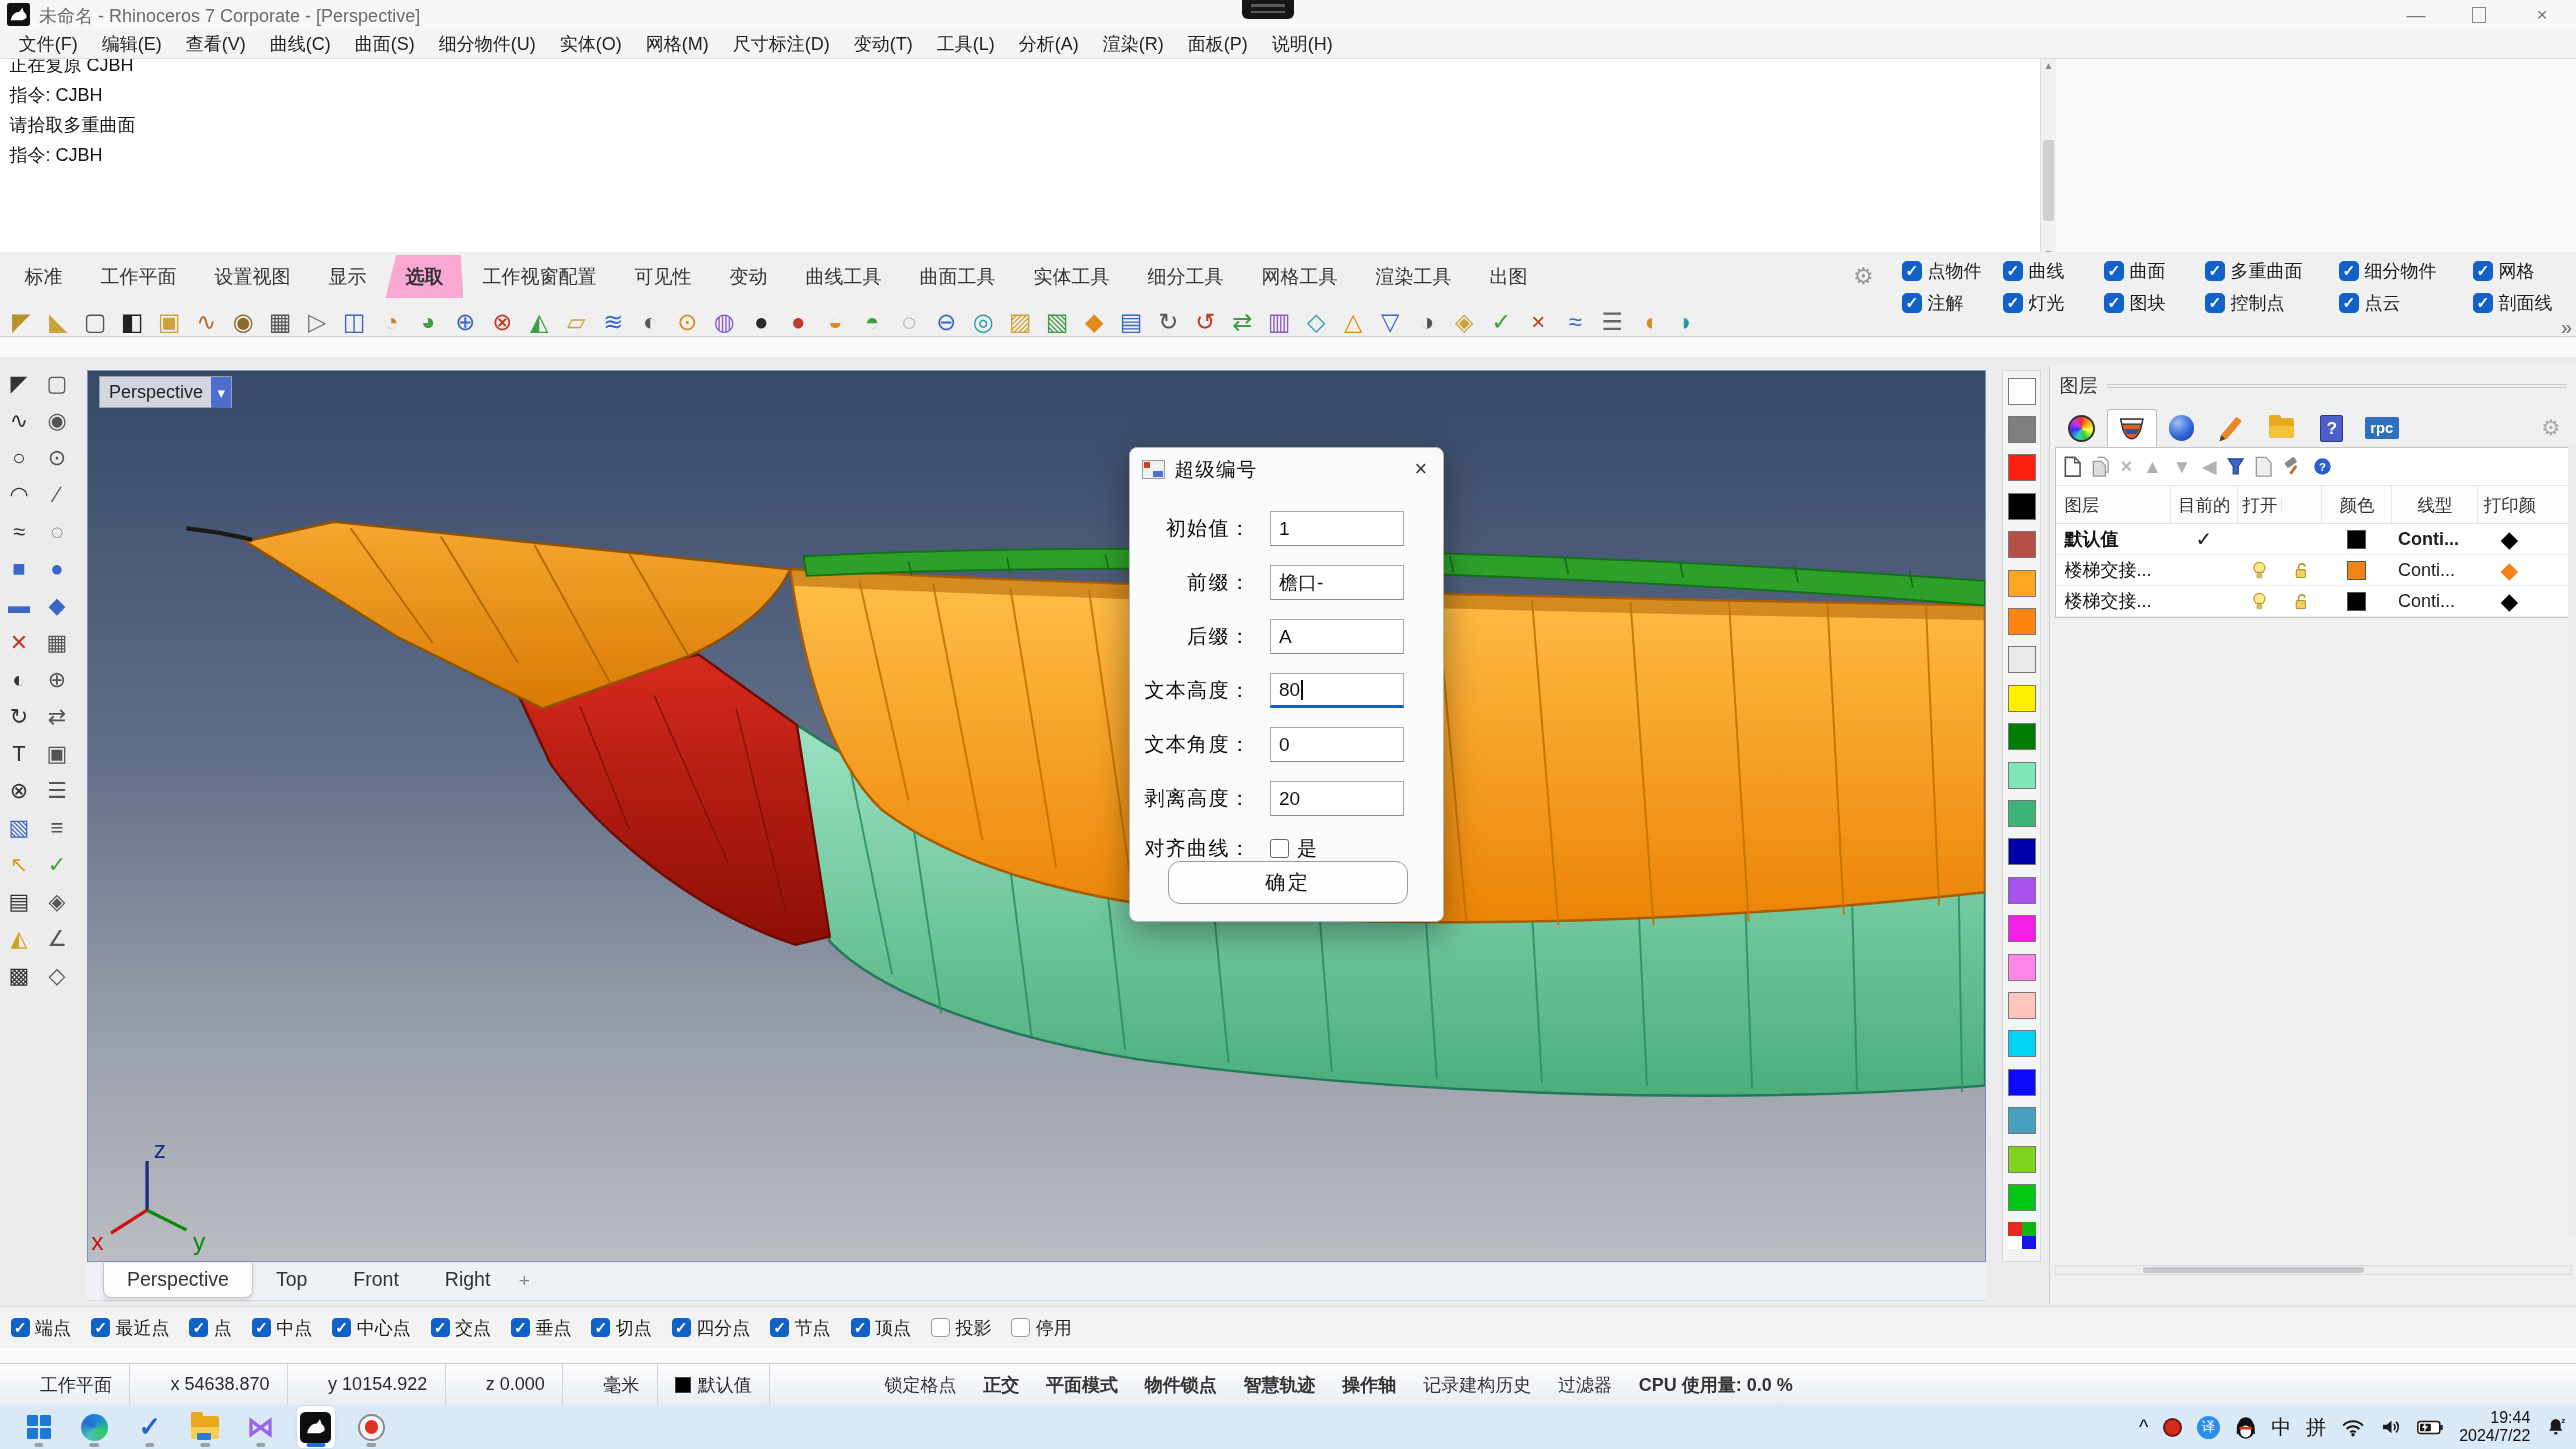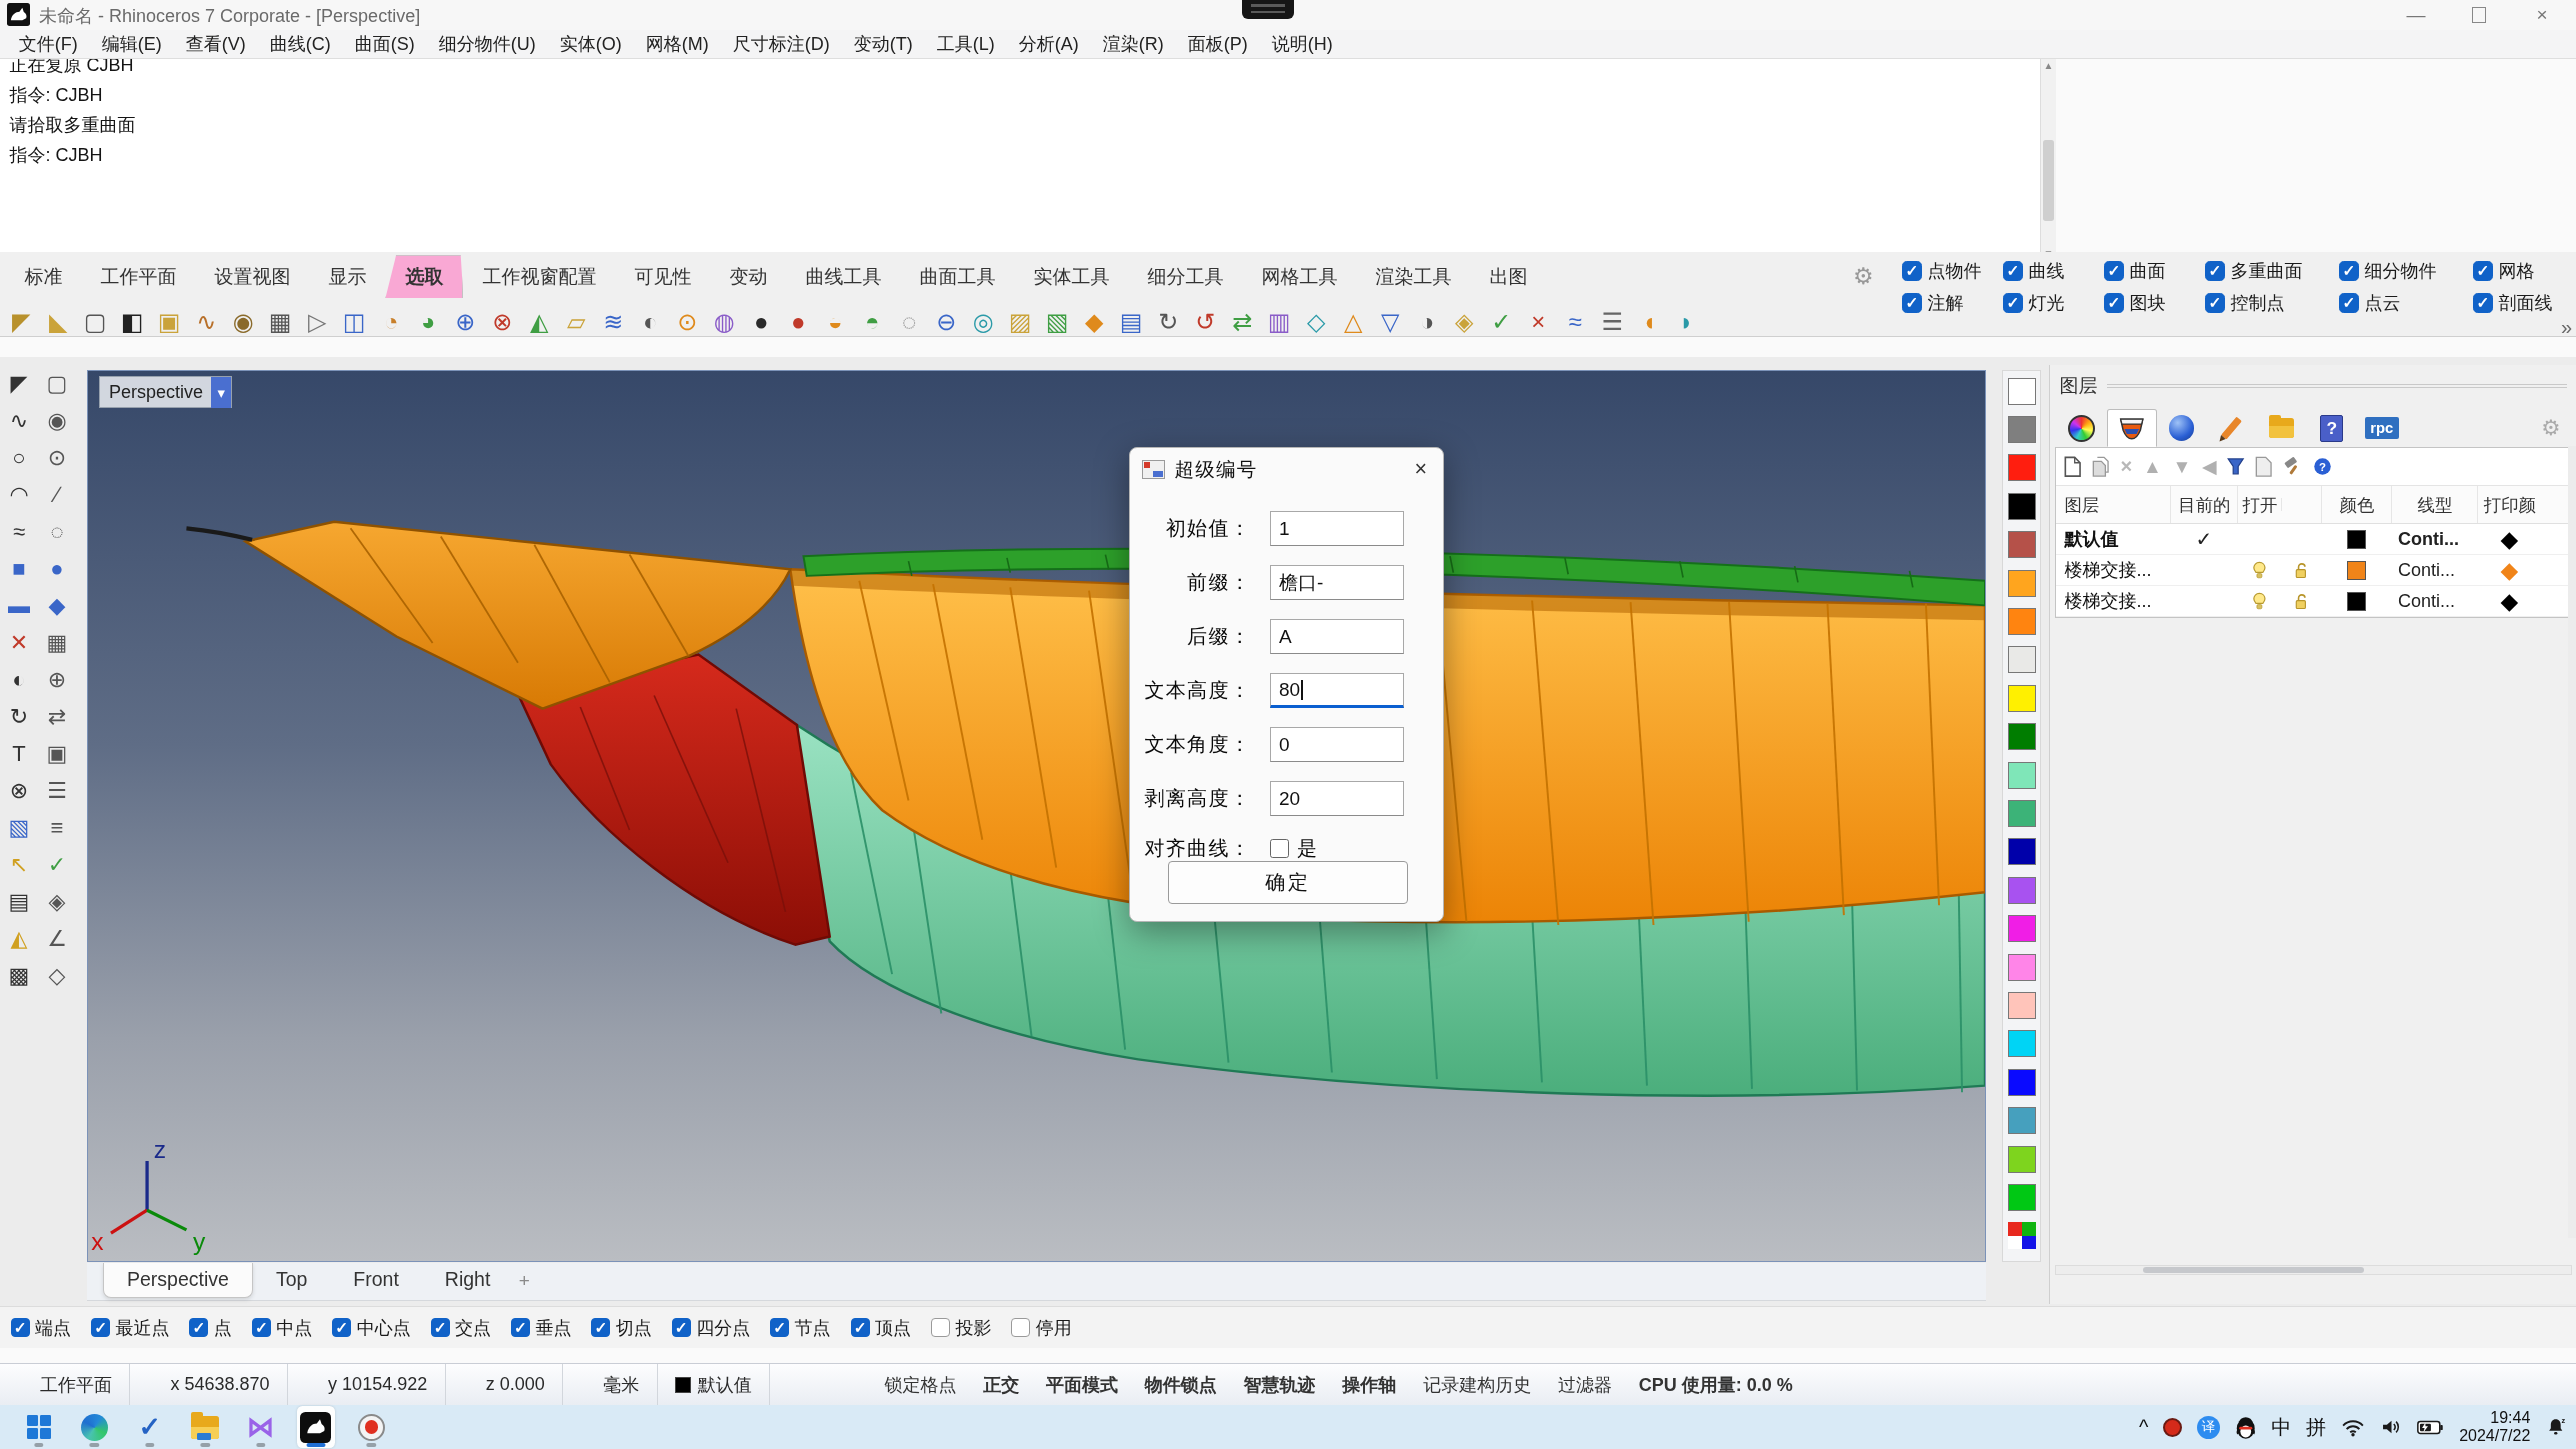--- a/index.html
+++ b/index.html
@@ -161,7 +161,7 @@
   .dalign { display:flex; align-items:center; margin:9.4px 0 0 0; }
   .dcheck { width:19px; height:19px; border:1.3px solid #666; background:#fff; border-radius:2.7px; margin-left:19px; }
   .dalign .opt { font-size:20px; color:#0a0a0a; margin-left:8px; }
-  .dok { position:absolute; left:38px; bottom:17.4px; width:240px; height:43px; background:#fdfdfd; border:0.7px solid #9a9a9a; border-radius:4px; font-size:20px; color:#111; display:flex; align-items:center; justify-content:center; letter-spacing:2.7px; }
+  .dok { position:absolute; left:38px; bottom:17.4px; width:240px; height:43px; background:#fdfdfd; border:0.7px solid #9a9a9a; border-radius:12px; font-size:20px; color:#111; display:flex; align-items:center; justify-content:center; letter-spacing:2.7px; }
 </style>
 </head>
 <body>

